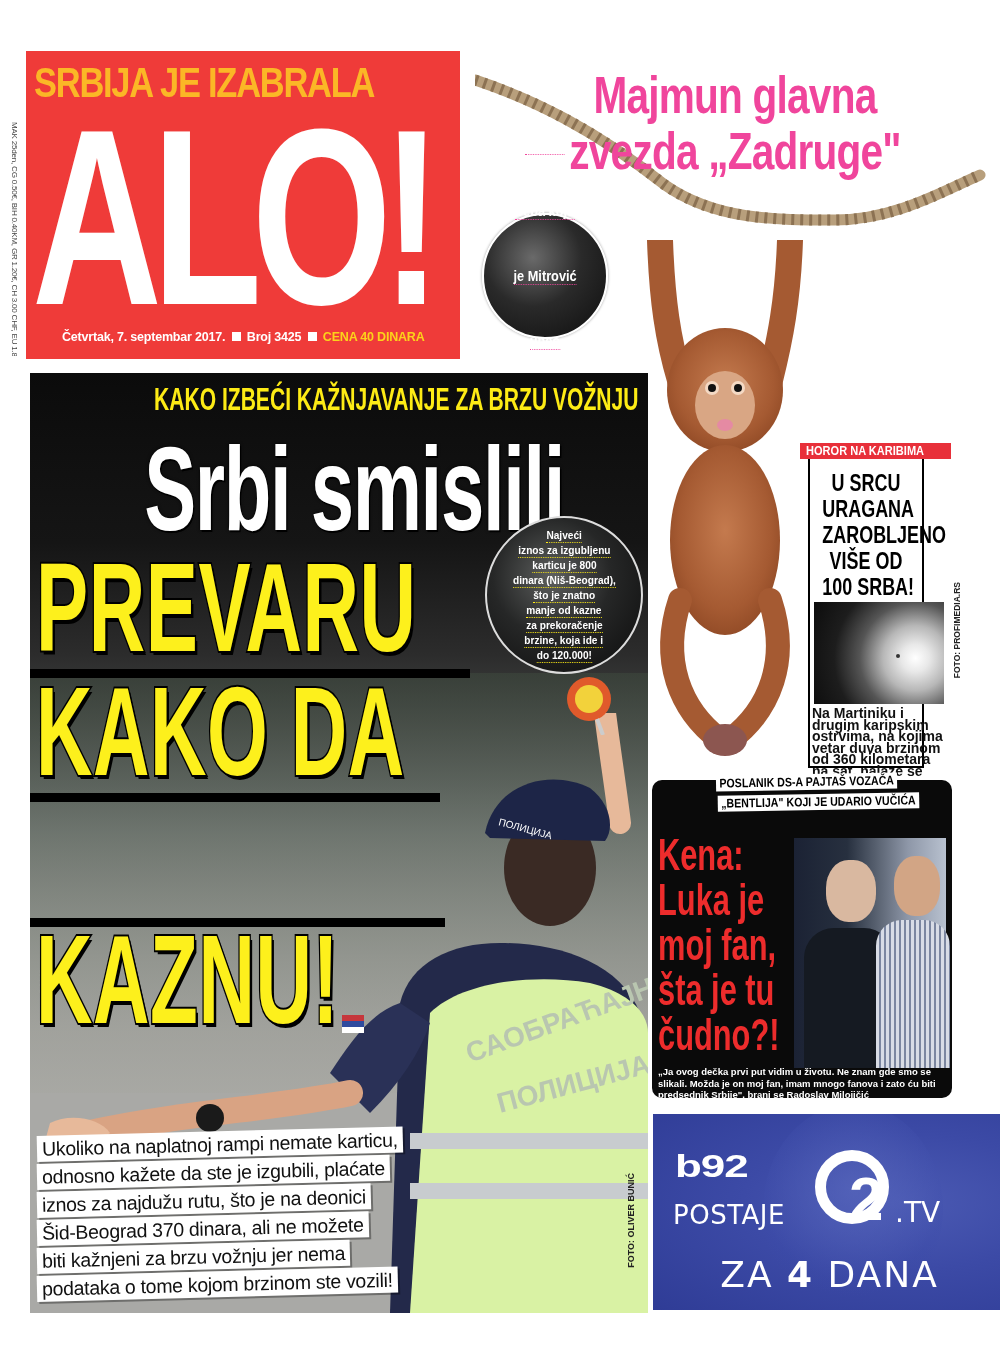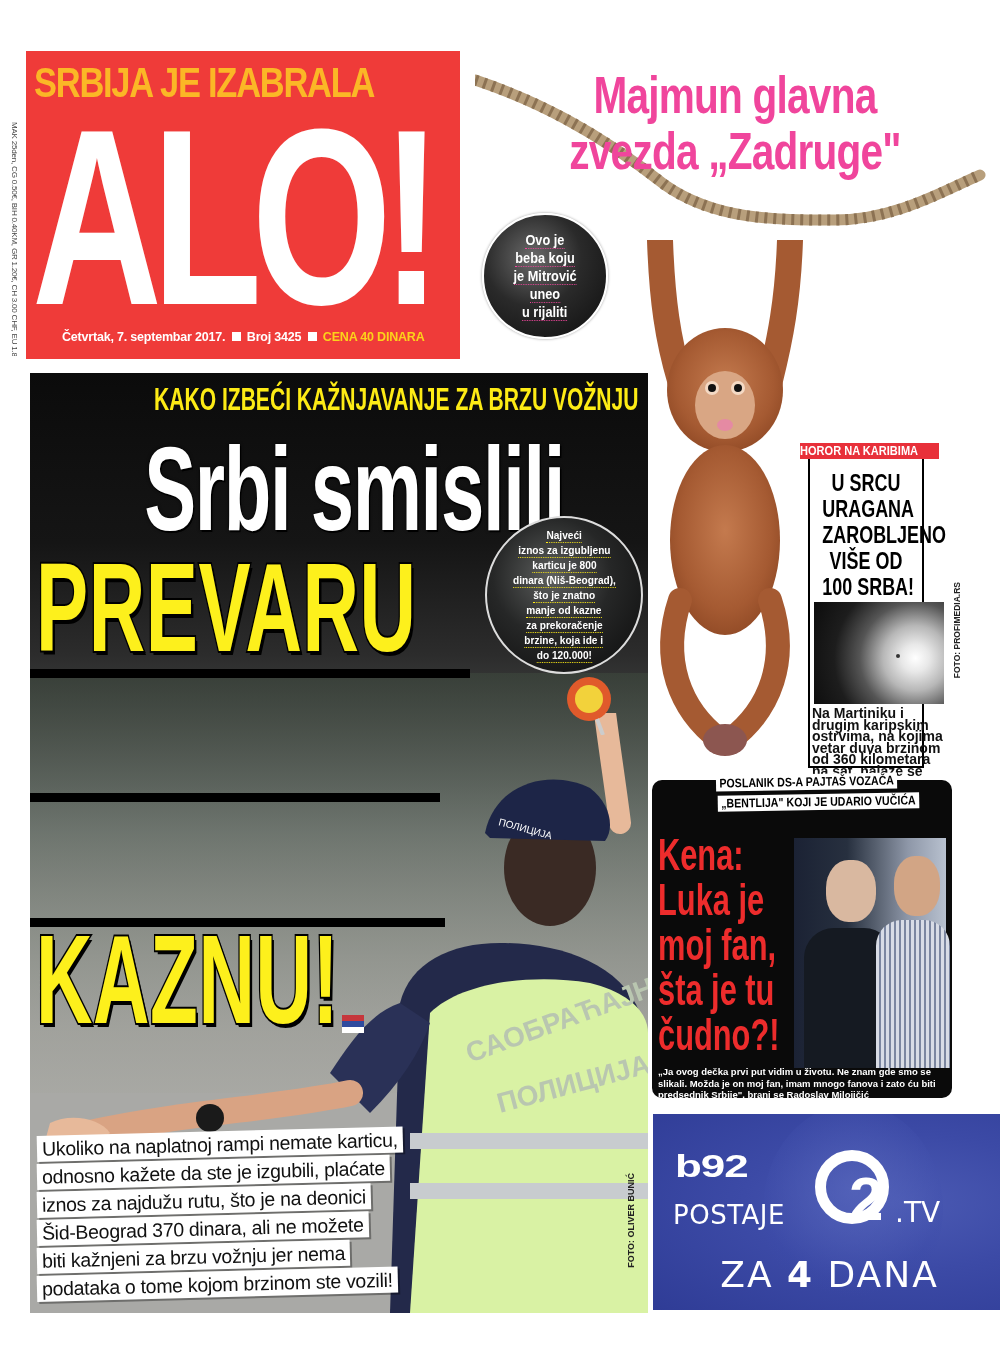--- a/index.html
+++ b/index.html
@@ -54,7 +54,7 @@
     background: radial-gradient(circle at 40% 35%, #6a6a6a 0%, #2a2a2a 45%, #0d0d0d 100%);
     color: #fff; font-weight: 900; text-align: left; display: flex; flex-direction: column;
     justify-content: center; align-items: center; font-size: 15px; line-height: 17px;
-    border: 2px solid #fff; box-shadow: 0 0 3px rgba(0,0,0,.4);
+    border: 2px solid #fff; box-shadow: 0 0 3px rgba(0,0,0,.4); gap: 47px;
   }
   .monkey-bubble span { display: block; border-bottom: 1px dotted #f0459c; transform: scaleX(0.85); white-space: nowrap; }
   .monkey-photo { position: absolute; left: 640px; top: 240px; width: 170px; height: 520px; }

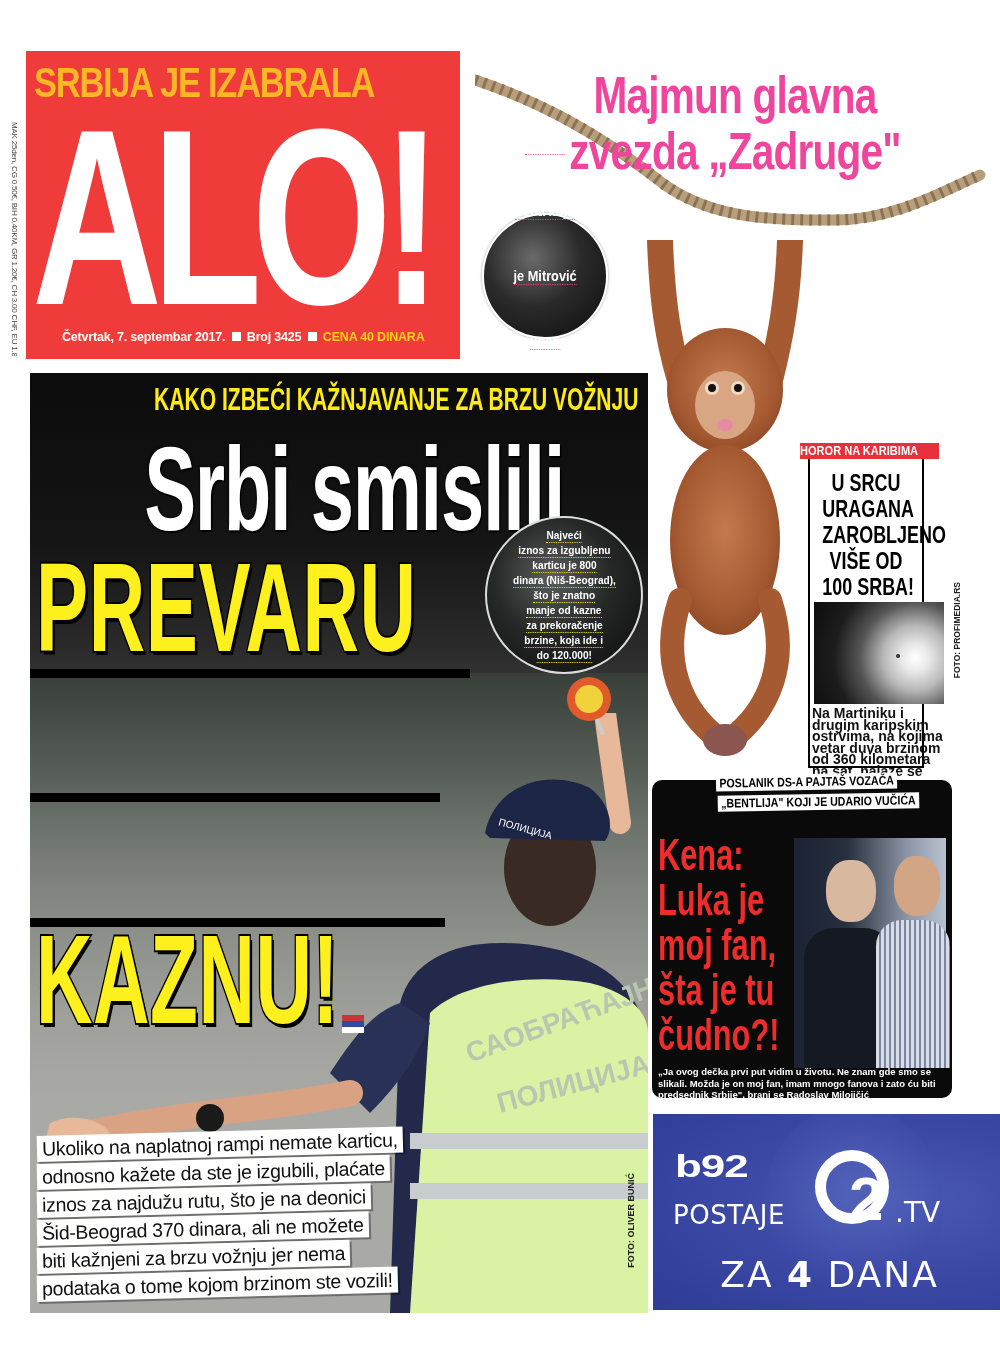--- a/index.html
+++ b/index.html
@@ -123,7 +123,7 @@
   }
   .carib-label {
     position: absolute; left: 800px; top: 443px; background: #e8303a; color: #fff;
-    font-weight: 900; font-size: 13px; line-height: 16px; padding: 0 0;
+    font-weight: 900; font-size: 13px; line-height: 16px; padding: 0 6px;
     white-space: nowrap; z-index: 3;
   }
   .carib-label span { display: inline-block; transform: scaleX(0.85); transform-origin: left; }

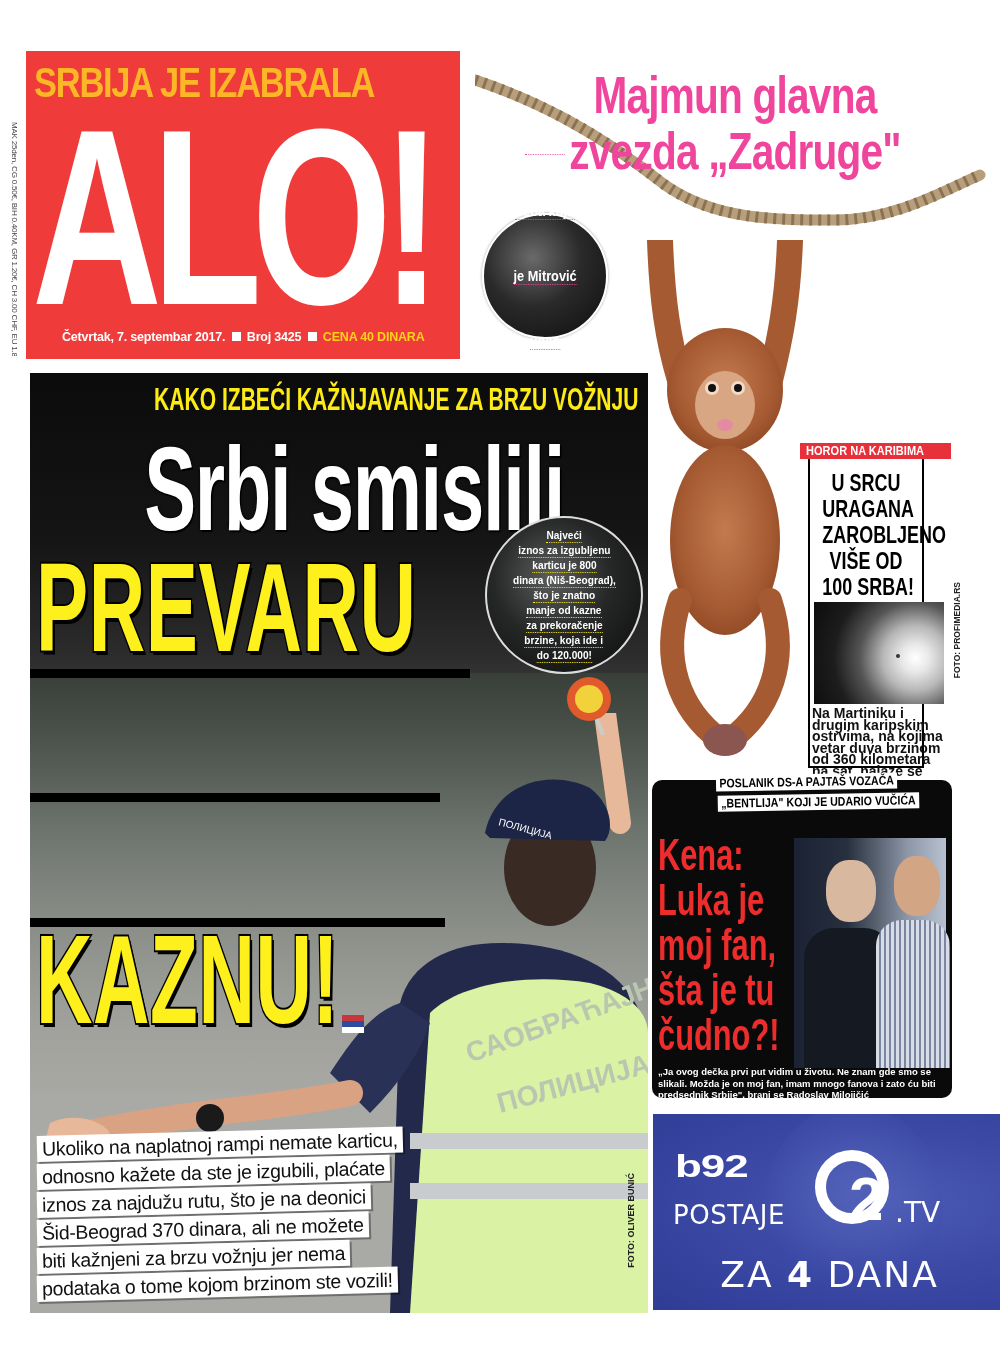--- a/index.html
+++ b/index.html
@@ -289,6 +289,7 @@
 
   <div class="big-yellow" style="top:176px;"><span>PREVARU</span></div>
   <div class="bar" style="top:296px; width:440px;"></div>
+  <div class="big-yellow" style="top:300px;"><span>KAKO DA</span></div>
   <div class="bar" style="top:420px; width:410px;"></div>
   <div class="bar" style="top:545px; width:415px;"></div>
   <div class="big-yellow" style="top:548px;"><span>KAZNU!</span></div>

